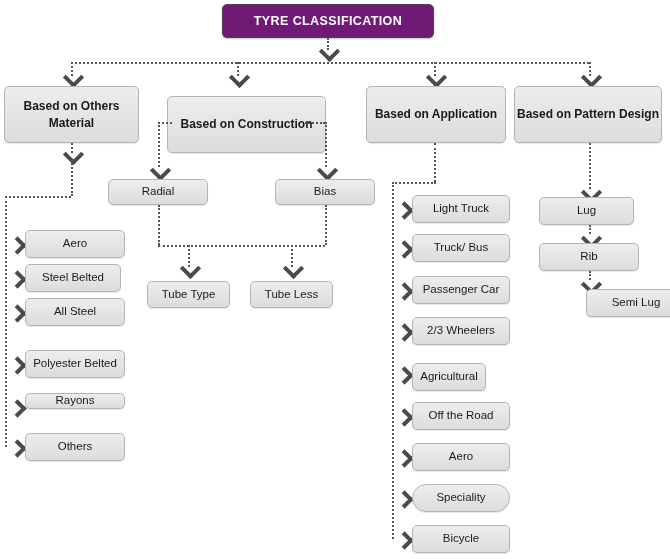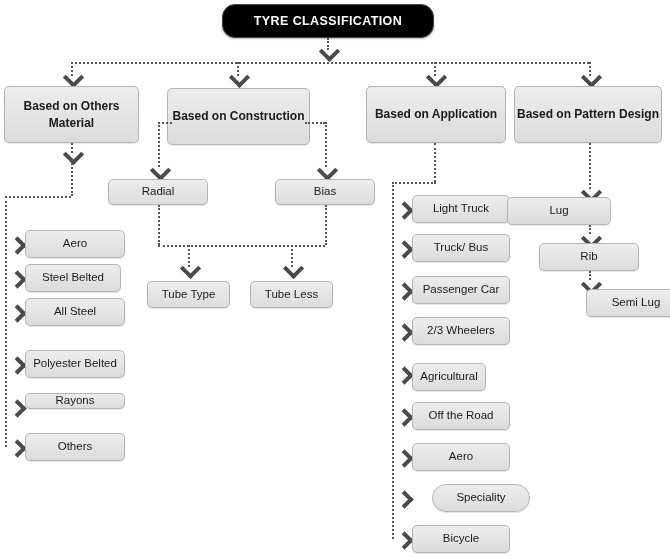--- a/index.html
+++ b/index.html
@@ -34,9 +34,9 @@
     position:absolute;
     box-sizing:border-box;
     display:flex;align-items:center;justify-content:center;
-    background:#000000;
+    background:#701a75;
     border:1px solid #454545;
-    border-radius:13px;
+    border-radius:5px;
     color:#ffffff;
     font-weight:bold;
     font-size:12.5px;

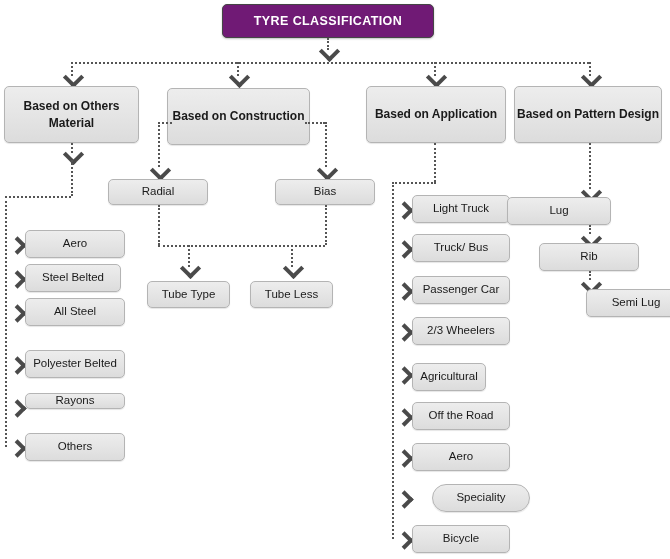--- a/index.html
+++ b/index.html
@@ -99,7 +99,7 @@
     <span>Based on Others Material</span>
   </div>
 
-  <div class="box level2" style="left:167px;top:88px;width:143px;height:57px;">
+  <div class="box level2" style="left:167px;top:96px;width:159px;height:57px;">
     <span>Based on Construction</span>
   </div>
 

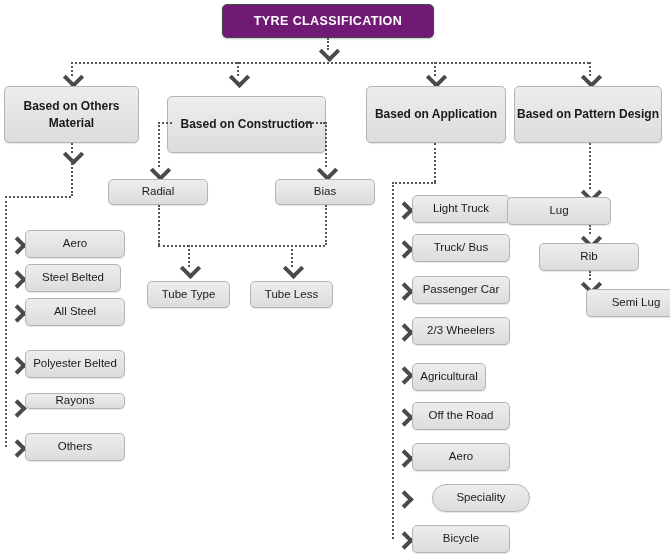--- a/index.html
+++ b/index.html
@@ -233,7 +233,7 @@
   <div class="vline" style="left:589px;top:143px;height:46px;"></div>
   <div class="chev-d" style="left:584px;top:185px;"></div>
 
-  <div class="box" style="left:507px;top:197px;width:104px;height:28px;">
+  <div class="box" style="left:539px;top:197px;width:95px;height:28px;">
     <span>Lug</span>
   </div>
 

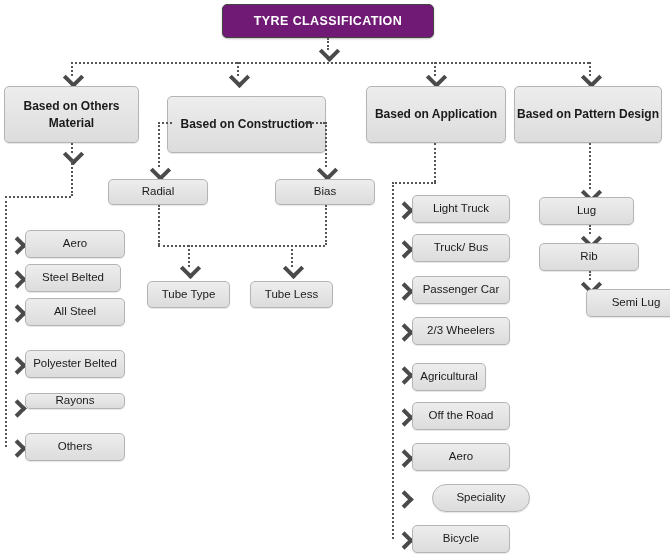--- a/index.html
+++ b/index.html
@@ -221,7 +221,7 @@
   </div>
 
   <div class="chev-r" style="left:398px;top:493px;"></div>
-  <div class="box" style="left:432px;top:484px;width:98px;height:28px;border-radius:14px;">
+  <div class="box" style="left:412px;top:484px;width:98px;height:28px;border-radius:14px;">
     <span>Speciality</span>
   </div>
 

